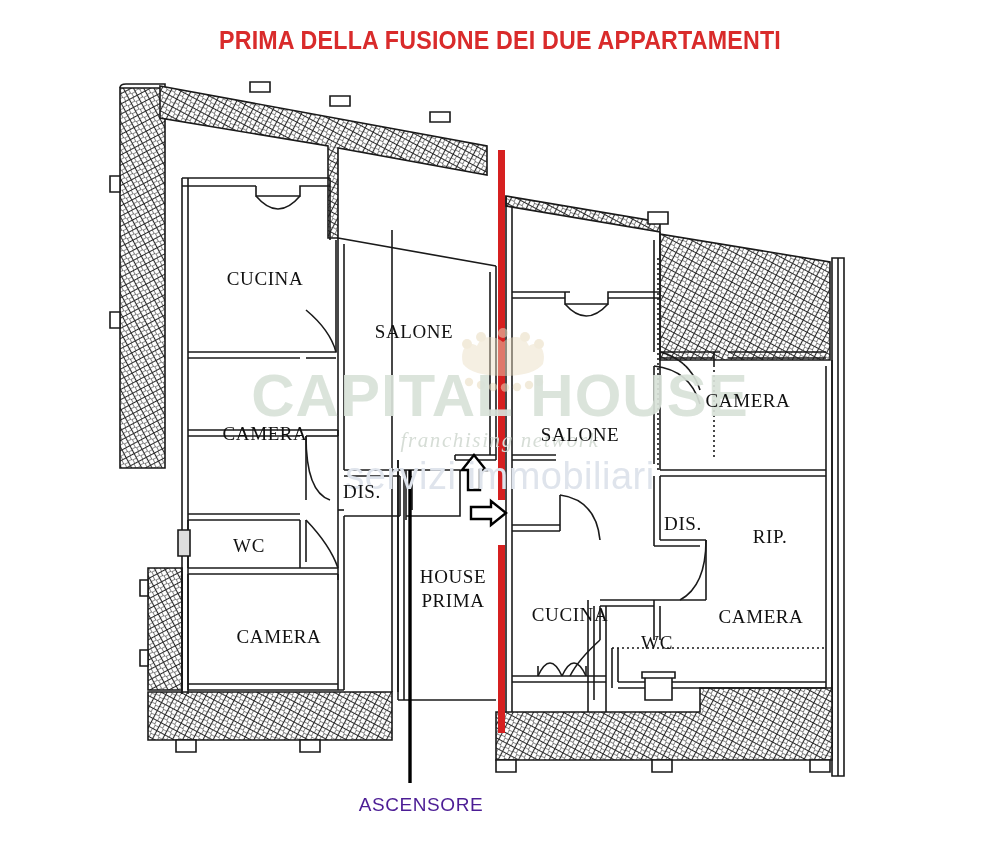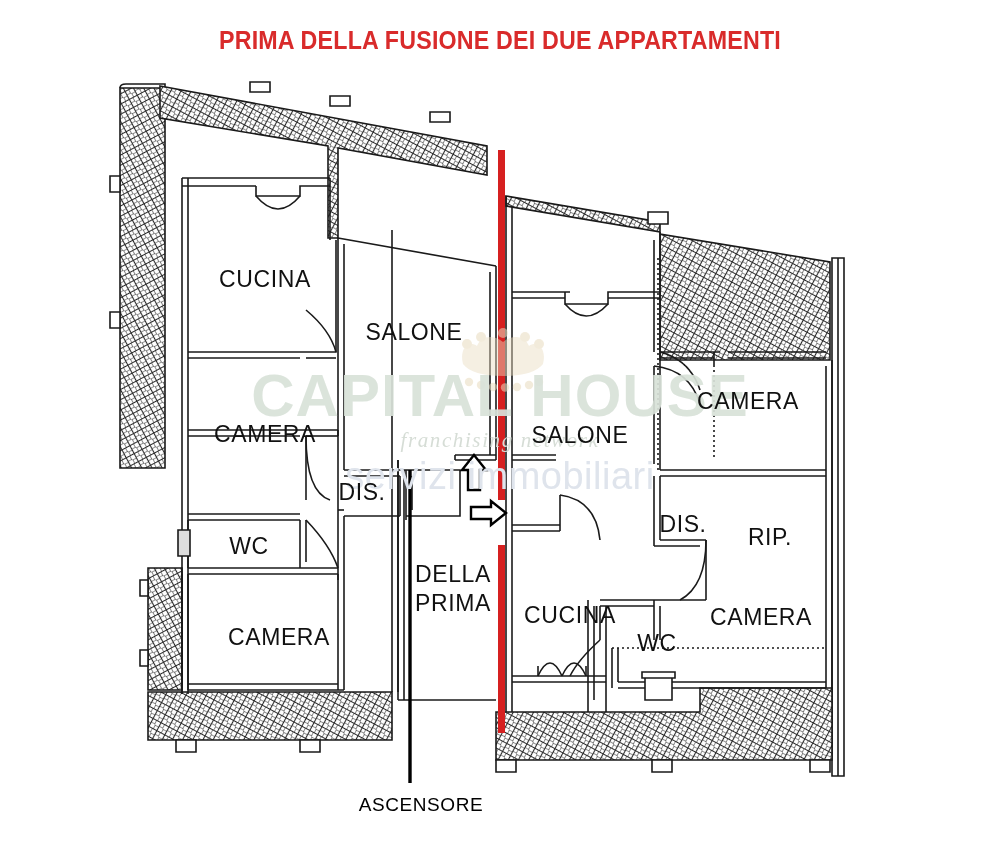--- a/index.html
+++ b/index.html
@@ -16,9 +16,9 @@
   #canvas{position:absolute;left:0;top:0;width:1000px;height:865px;}
 
   .room-label{
-    position:absolute;color:#111;font-size:23px;letter-spacing:.6px;
+    position:absolute;color:#111;font-size:19px;letter-spacing:.6px;
     white-space:nowrap;transform:translate(-50%,-50%);
-    font-family:Liberation Sans, sans-serif;
+    font-family:Liberation Serif, serif;
   }
   .room-label.two-line{text-align:center;line-height:1.25;}
 

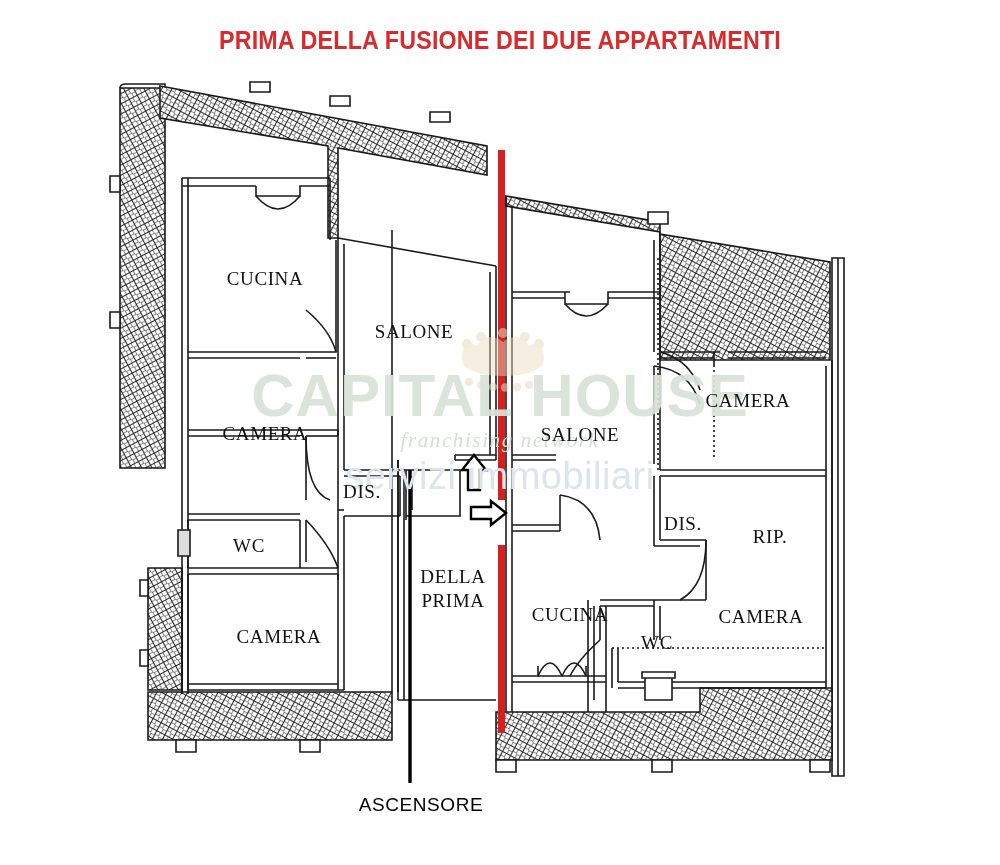--- a/index.html
+++ b/index.html
@@ -326,7 +326,7 @@
   <div class="room-label" style="left:761px;top:617px;">CAMERA</div>
 
   <div class="room-label two-line" style="left:453px;top:589px;">
-    <div>DELLA</div>
+    <div>HOUSE</div>
     <div>PRIMA</div>
   </div>
 </div>

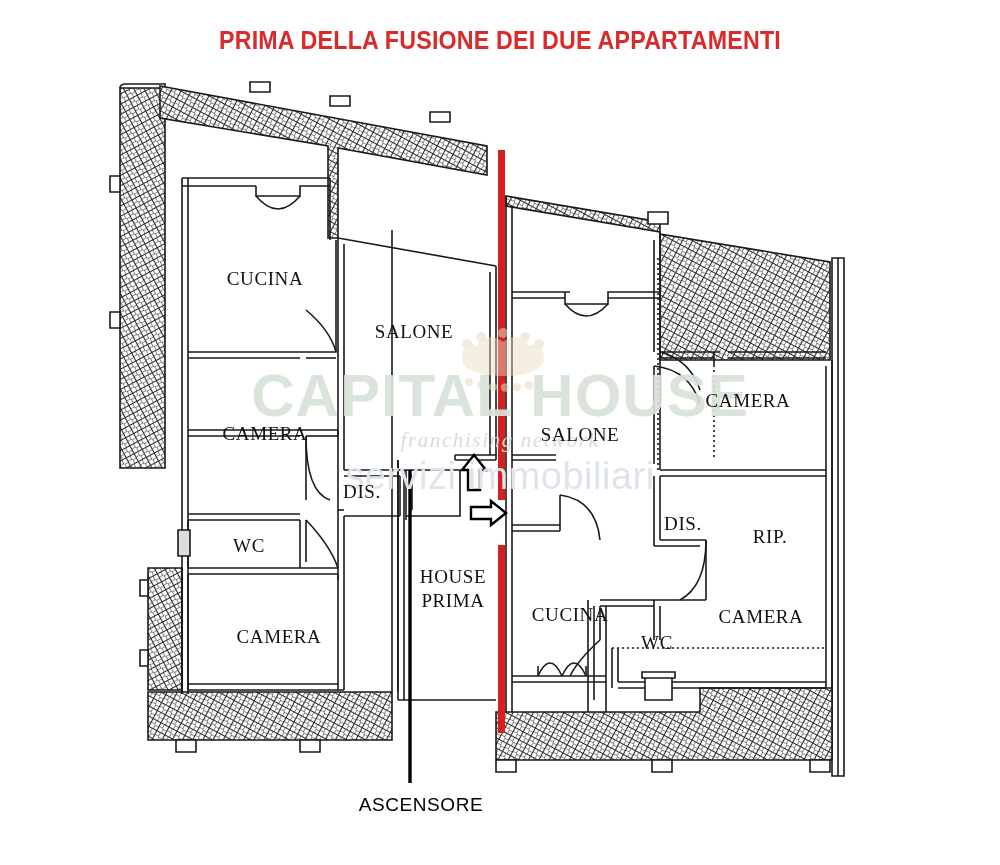--- a/index.html
+++ b/index.html
@@ -24,7 +24,7 @@
 
   #ascensore-label{
     position:absolute;left:421px;top:805px;transform:translate(-50%,-50%);
-    color:#000000;font-size:19px;letter-spacing:.6px;white-space:nowrap;
+    color:#4c1d95;font-size:19px;letter-spacing:.6px;white-space:nowrap;
     font-family:"Liberation Sans","DejaVu Sans",sans-serif;
   }
 

